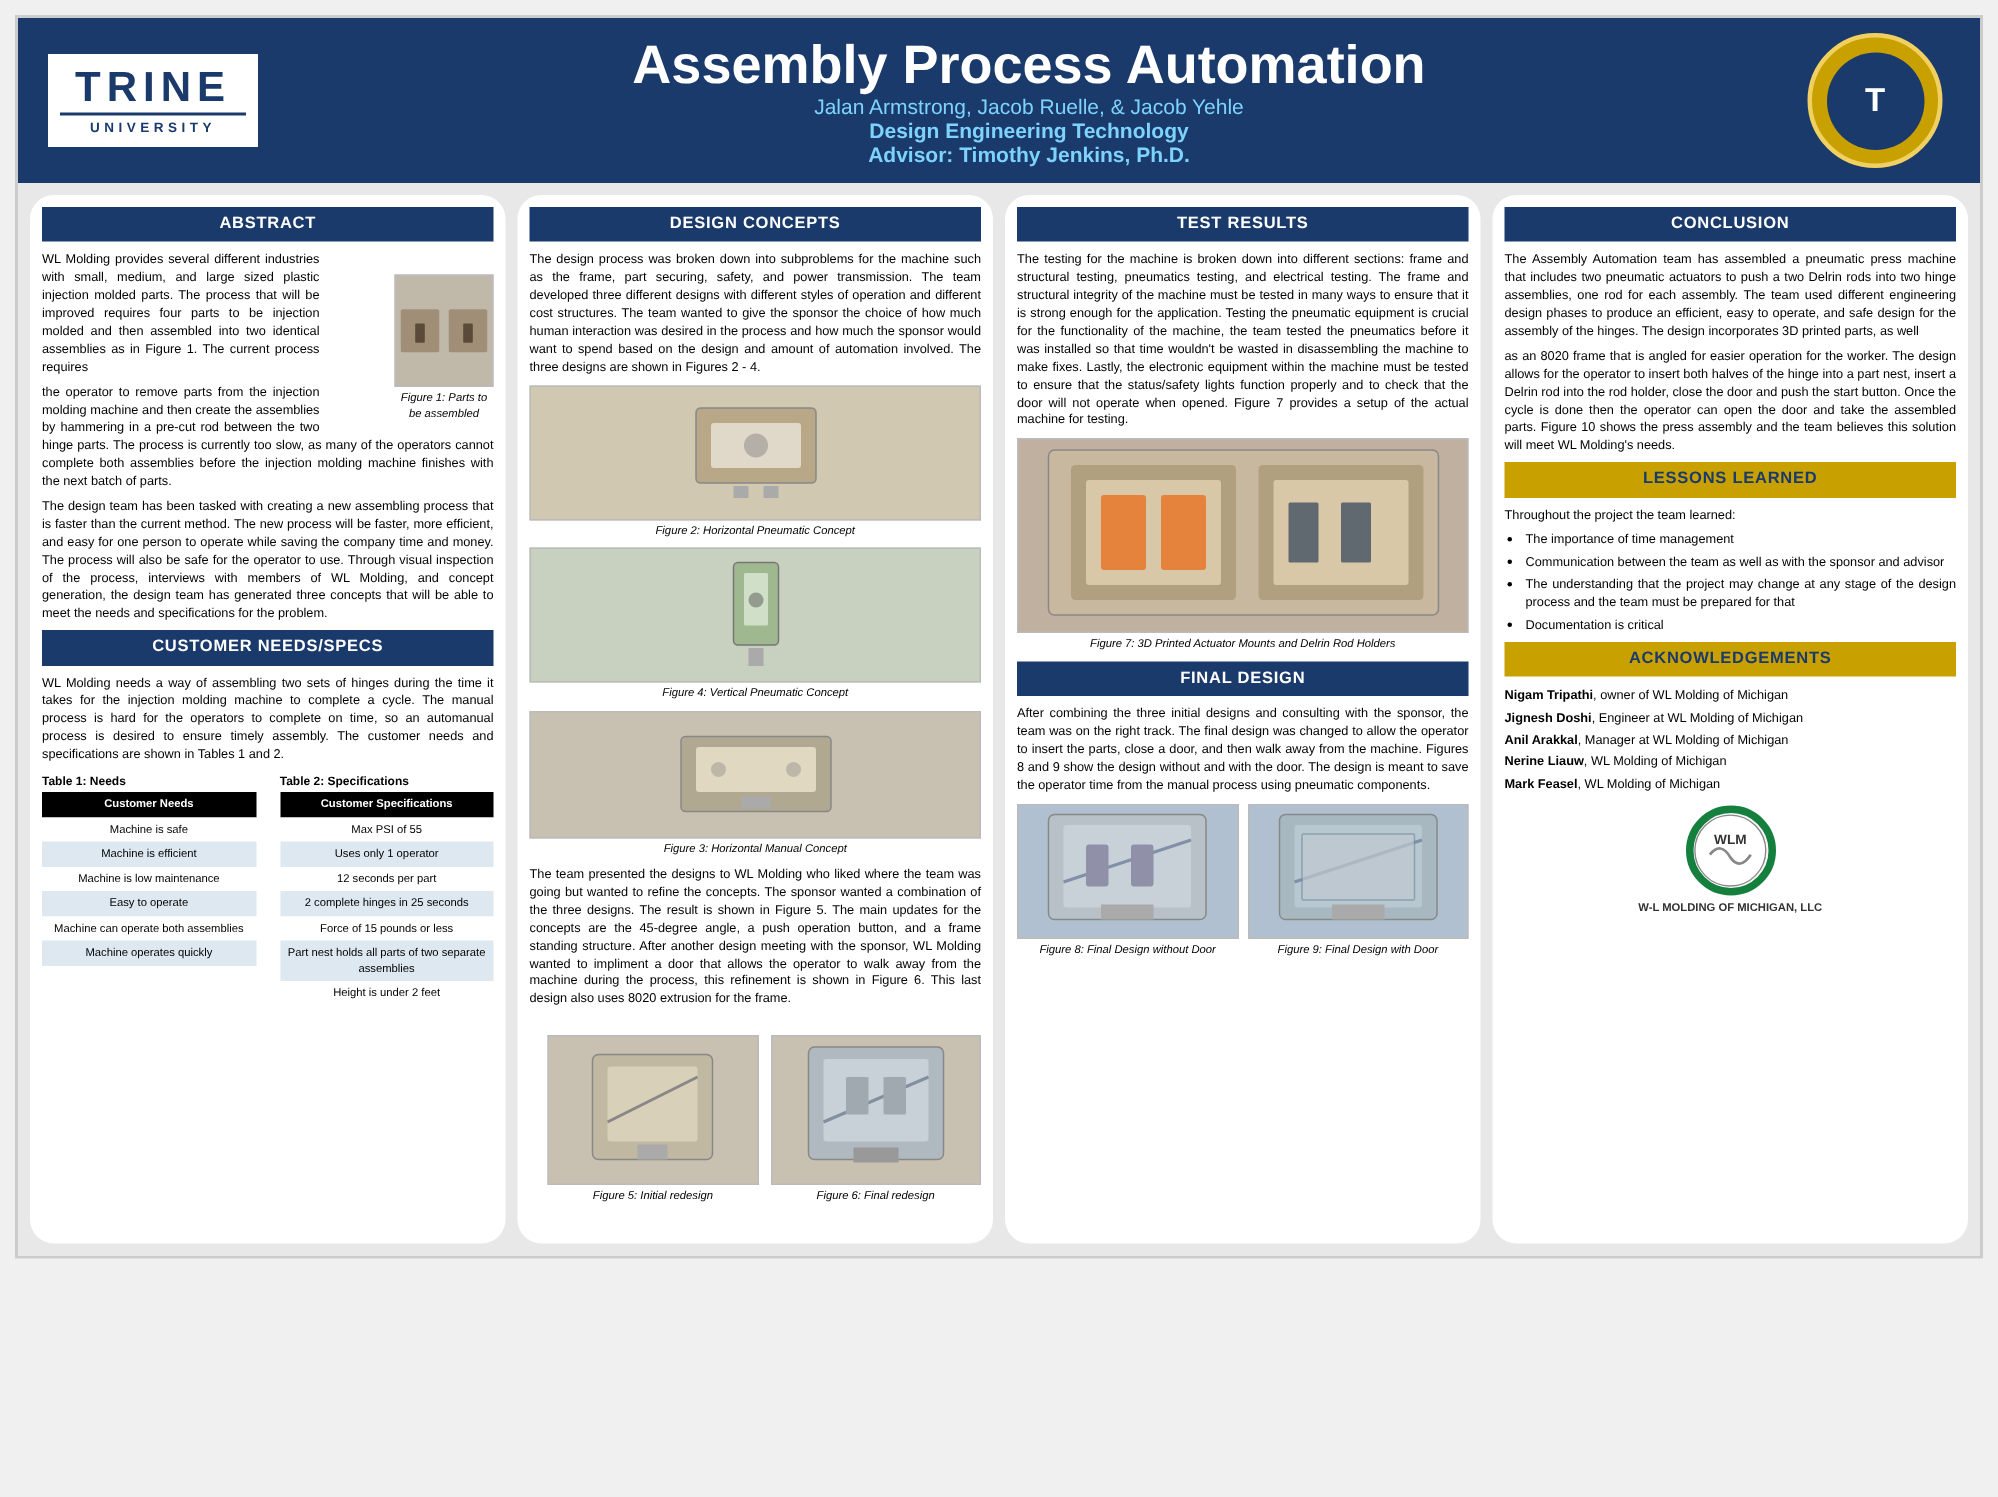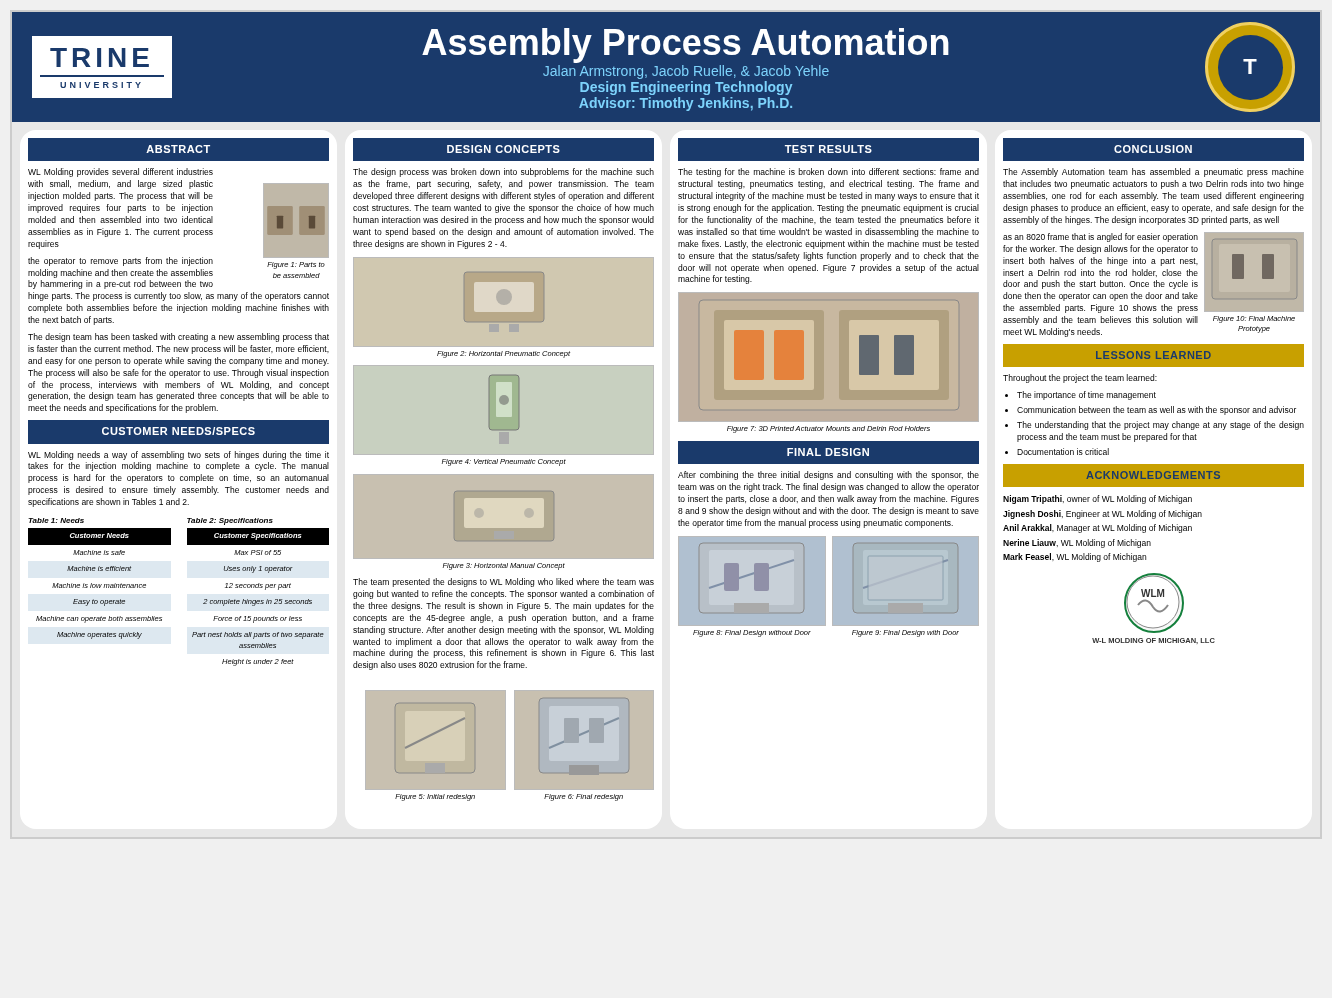--- a/index.html
+++ b/index.html
@@ -538,18 +538,6 @@
       <div class="section-title">CONCLUSION</div>
       <div class="clearfix">
         <p>The Assembly Automation team has assembled a pneumatic press machine that includes two pneumatic actuators to push a two Delrin rods into two hinge assemblies, one rod for each assembly. The team used different engineering design phases to produce an efficient, easy to operate, and safe design for the assembly of the hinges. The design incorporates 3D printed parts, as well</p>
-        <div class="conc-img">
-          <div class="fig-box">
-            <svg width="95" height="75" viewBox="0 0 95 75">
-              <rect x="5" y="5" width="85" height="60" rx="3" fill="#b8b0a0" stroke="#888" stroke-width="1"></rect>
-              <rect x="12" y="10" width="71" height="48" rx="2" fill="#c8c0b0"></rect>
-              <line x1="12" y1="42" x2="83" y2="18" stroke="#9888778" stroke-width="2"></line>
-              <rect x="25" y="20" width="12" height="25" rx="1" fill="#706860"></rect>
-              <rect x="55" y="20" width="12" height="25" rx="1" fill="#706860"></rect>
-            </svg>
-          </div>
-          <div class="fig-caption">Figure 10: Final Machine Prototype</div>
-        </div>
         <p>as an 8020 frame that is angled for easier operation for the worker. The design allows for the operator to insert both halves of the hinge into a part nest, insert a Delrin rod into the rod holder, close the door and push the start button. Once the cycle is done then the operator can open the door and take the assembled parts. Figure 10 shows the press assembly and the team believes this solution will meet WL Molding's needs.</p>
       </div>
 

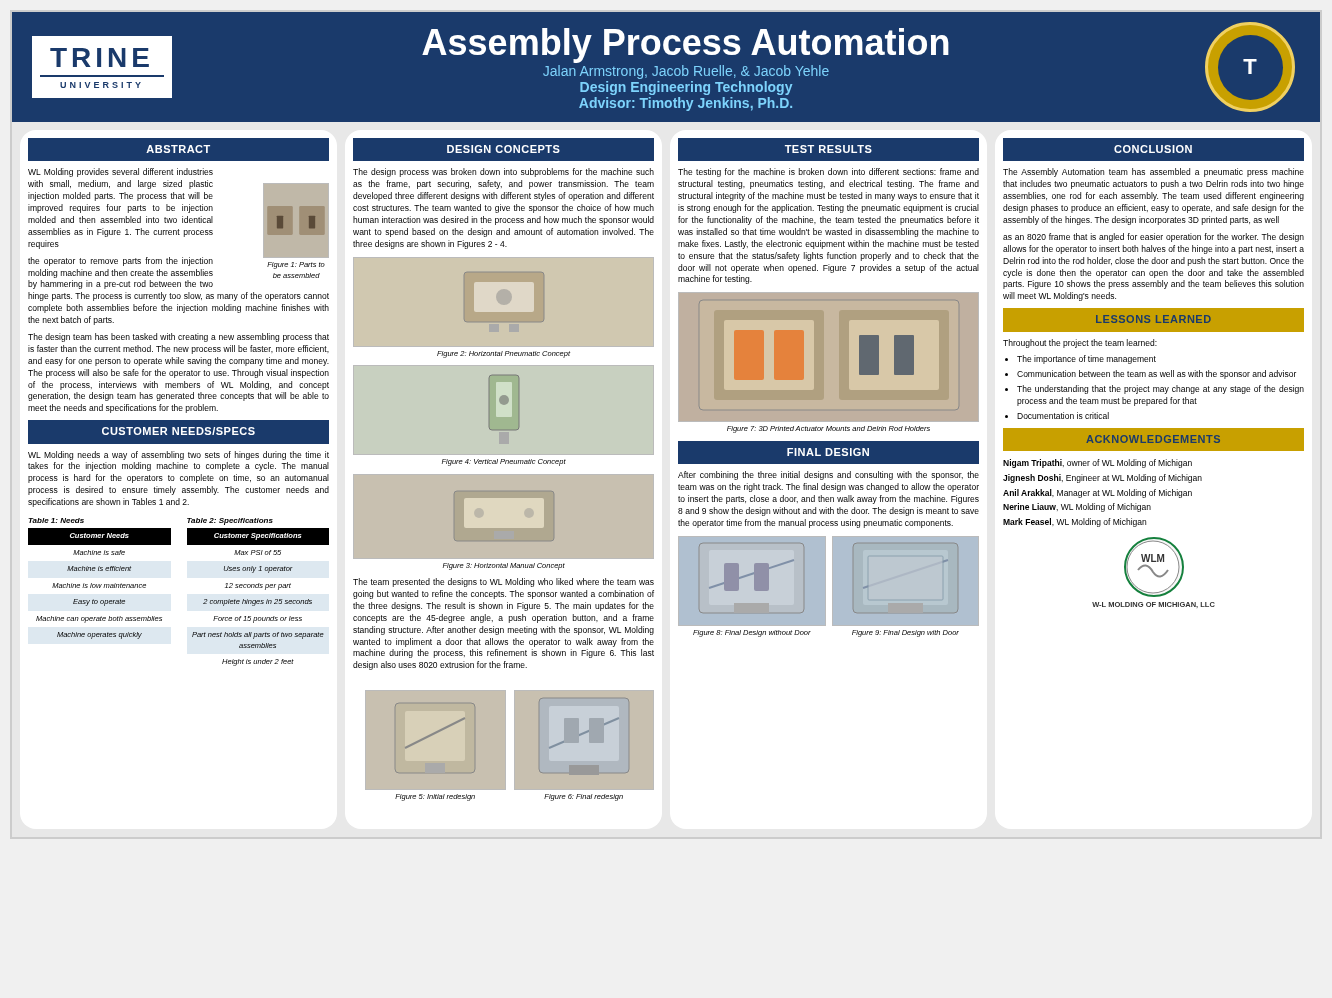--- a/index.html
+++ b/index.html
@@ -179,7 +179,6 @@
       display: flex;
       gap: 16px;
       margin-top: 6px;
-      font-style: italic;
     }
     .table-wrap {
       flex: 1;

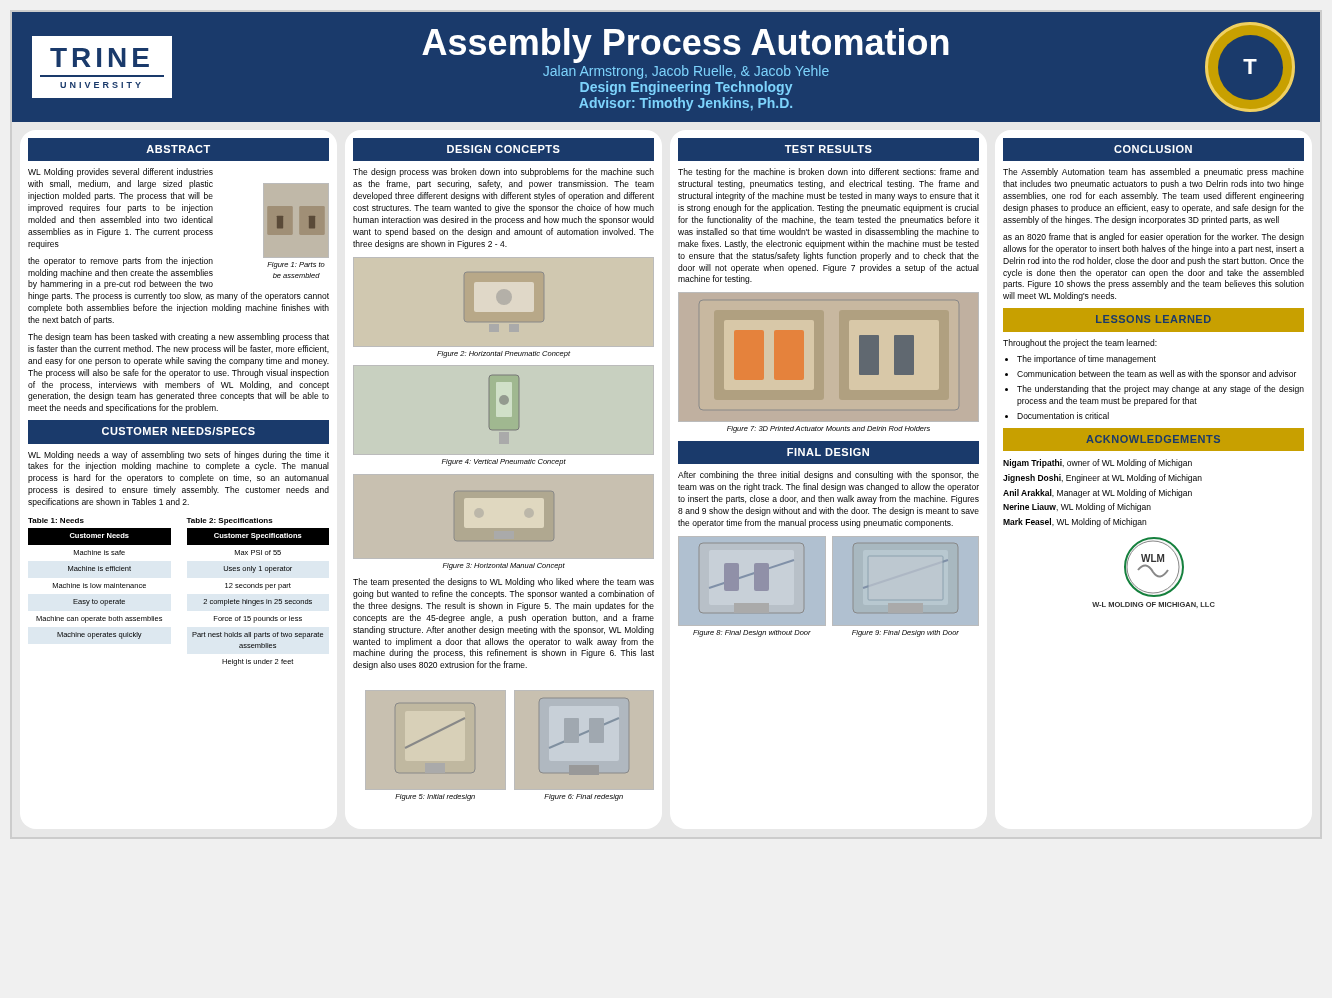--- a/index.html
+++ b/index.html
@@ -264,7 +264,7 @@
       width: 60px;
       height: 60px;
       border-radius: 50%;
-      border: 2px solid #15803d;
+      border: 5px solid #15803d;
       display: flex;
       align-items: center;
       justify-content: center;

